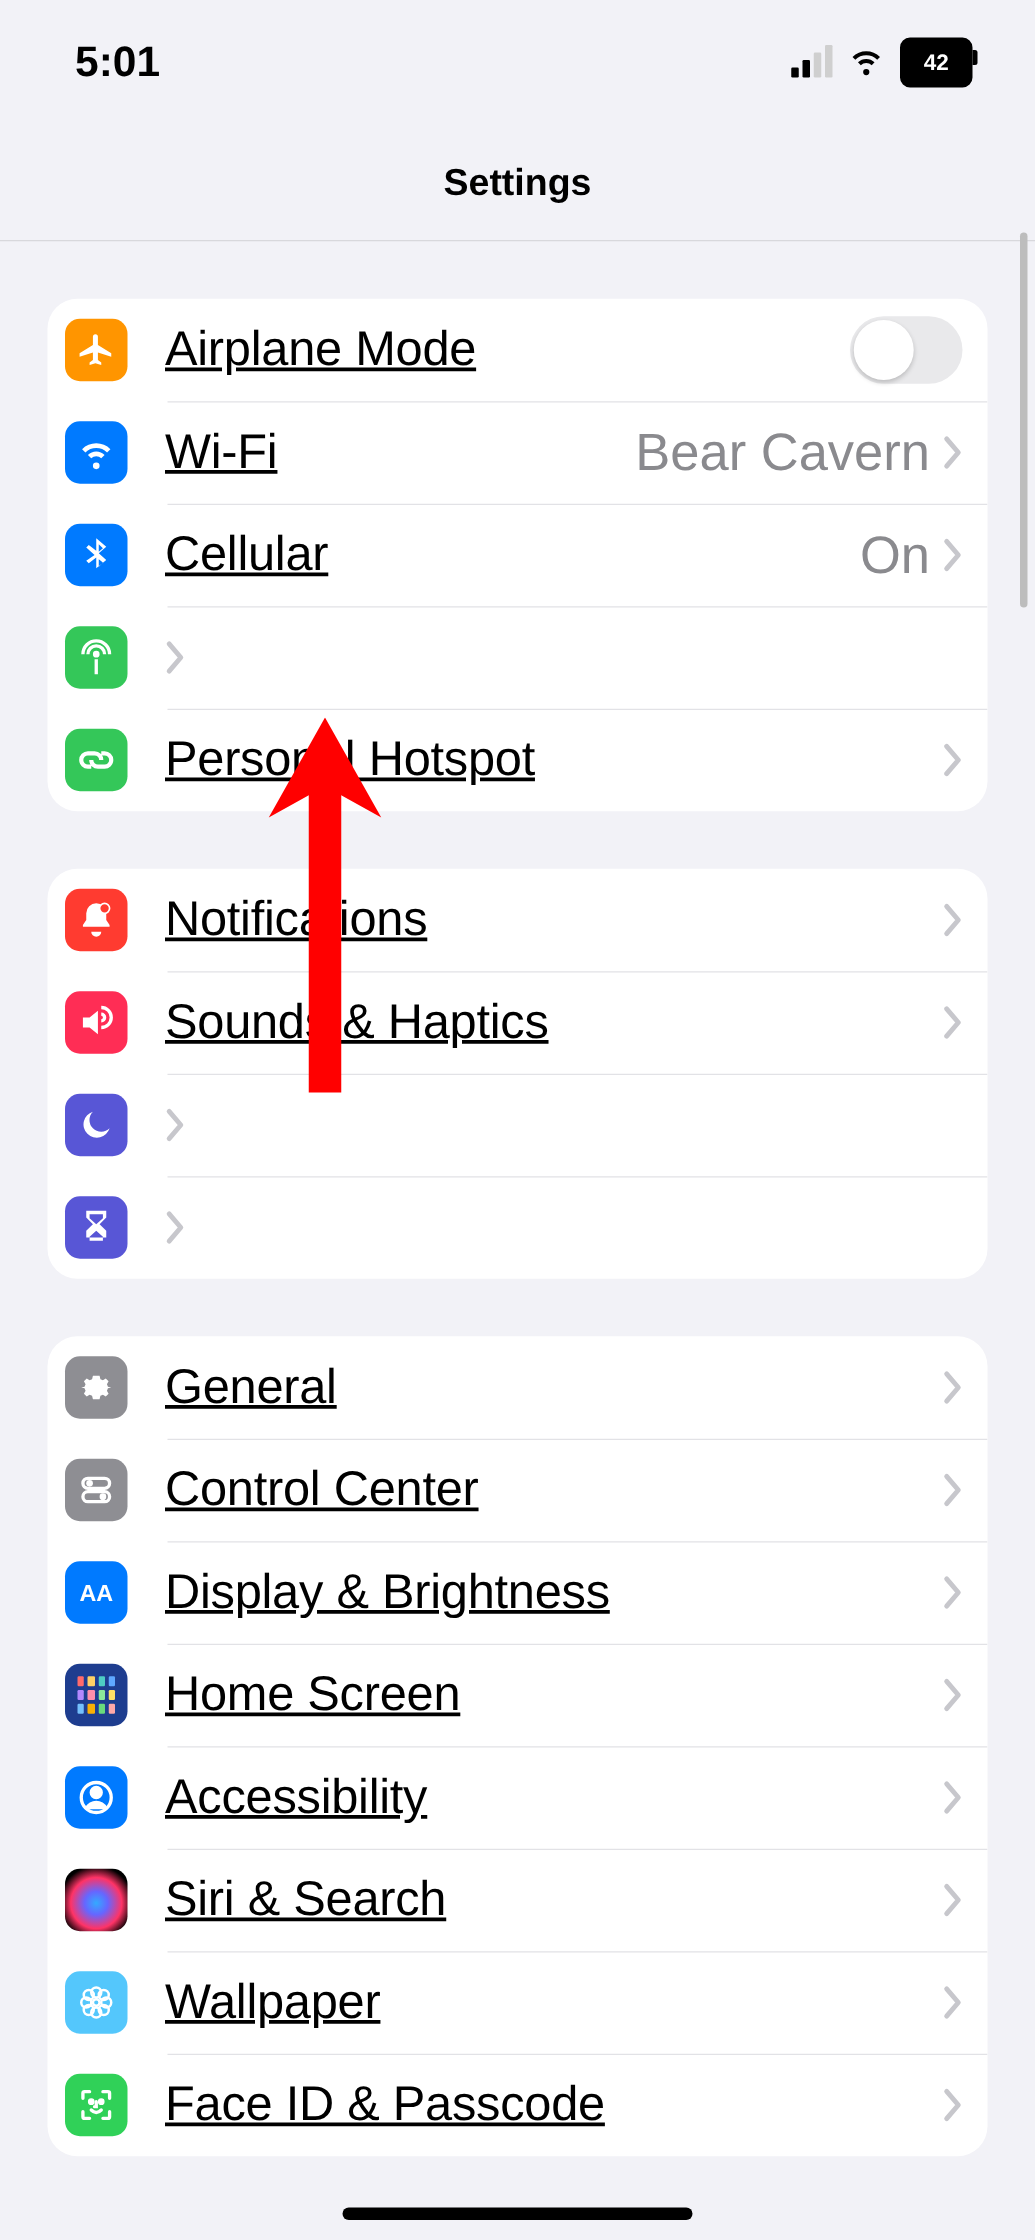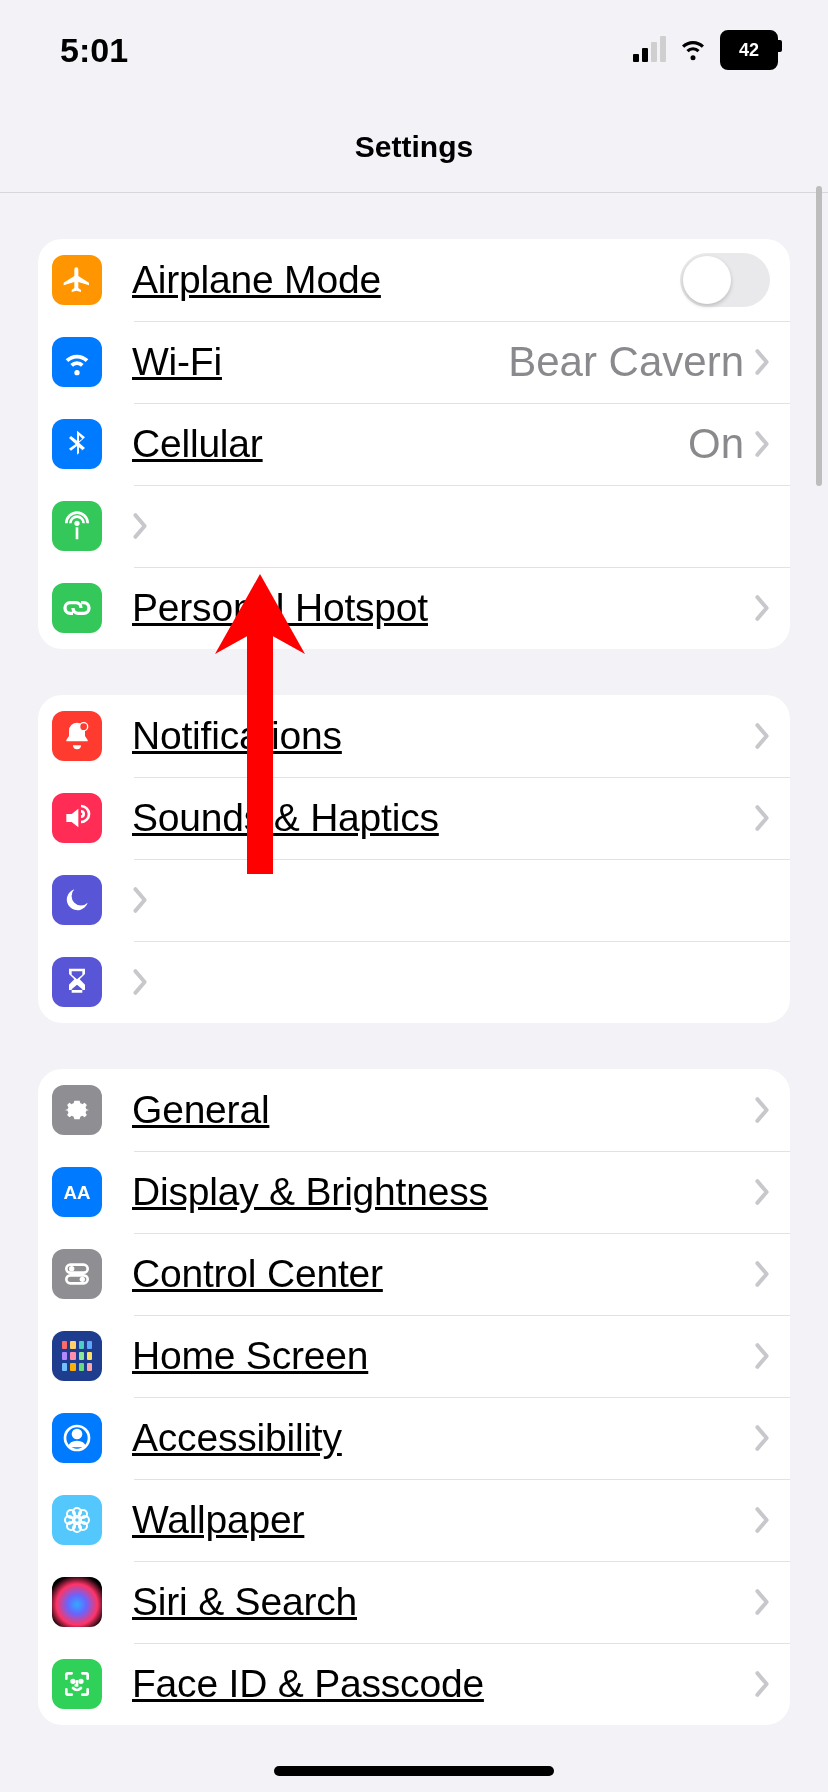--- a/index.html
+++ b/index.html
@@ -294,19 +294,6 @@
         </span>
       </div>
       <div class="row">
-        <div class="icon-box bg-blue">
-          <svg viewBox="0 0 24 24">
-            <text x="12" y="17" text-anchor="middle" font-size="14" font-weight="700" fill="#fff" font-family="sans-serif">AA</text>
-          </svg>
-        </div>
-        <span class="label">Display &amp; Brightness</span>
-        <span class="chevron">
-          <svg viewBox="0 0 10 18" fill="none" stroke="#c7c7cc" stroke-width="2.5" stroke-linecap="round" stroke-linejoin="round">
-            <path d="M2 2l6 7-6 7"></path>
-          </svg>
-        </span>
-      </div>
-      <div class="row">
         <div class="icon-box bg-gray">
           <svg viewBox="0 0 24 24" fill="#fff">
             <rect x="4" y="5" width="16" height="6" rx="3" fill="none" stroke="#fff" stroke-width="2"></rect>
@@ -316,6 +303,19 @@
           </svg>
         </div>
         <span class="label">Control Center</span>
+        <span class="chevron">
+          <svg viewBox="0 0 10 18" fill="none" stroke="#c7c7cc" stroke-width="2.5" stroke-linecap="round" stroke-linejoin="round">
+            <path d="M2 2l6 7-6 7"></path>
+          </svg>
+        </span>
+      </div>
+      <div class="row">
+        <div class="icon-box bg-blue">
+          <svg viewBox="0 0 24 24">
+            <text x="12" y="17" text-anchor="middle" font-size="14" font-weight="700" fill="#fff" font-family="sans-serif">AA</text>
+          </svg>
+        </div>
+        <span class="label">Display &amp; Brightness</span>
         <span class="chevron">
           <svg viewBox="0 0 10 18" fill="none" stroke="#c7c7cc" stroke-width="2.5" stroke-linecap="round" stroke-linejoin="round">
             <path d="M2 2l6 7-6 7"></path>

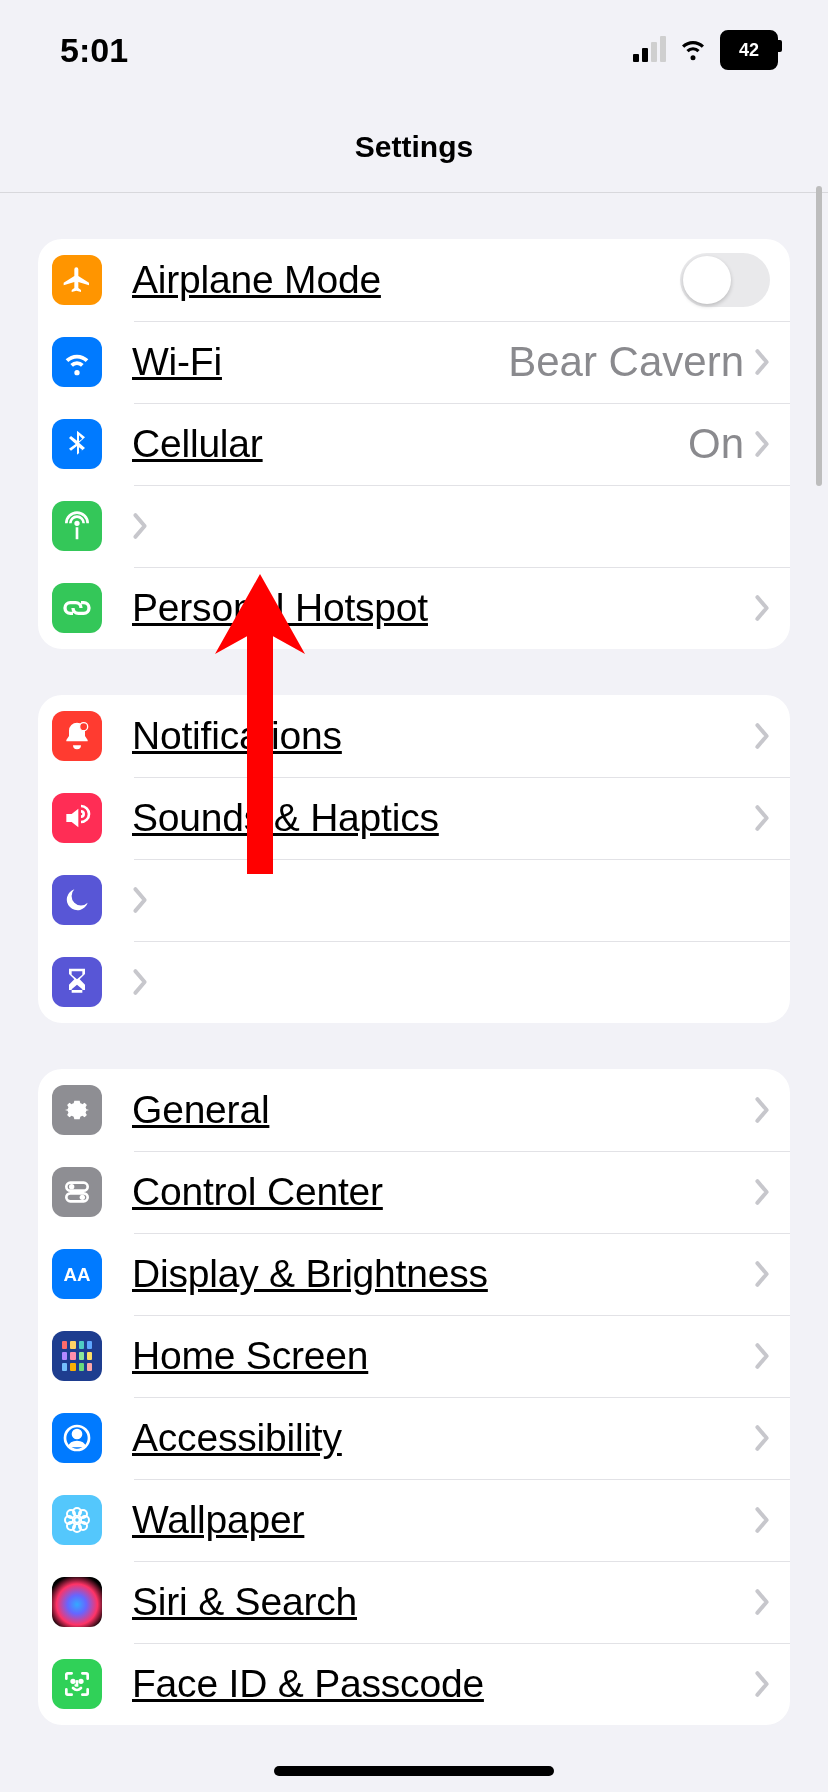--- a/index.html
+++ b/index.html
@@ -362,6 +362,15 @@
         </span>
       </div>
       <div class="row">
+        <div class="icon-box bg-black icon-siri"></div>
+        <span class="label">Siri &amp; Search</span>
+        <span class="chevron">
+          <svg viewBox="0 0 10 18" fill="none" stroke="#c7c7cc" stroke-width="2.5" stroke-linecap="round" stroke-linejoin="round">
+            <path d="M2 2l6 7-6 7"></path>
+          </svg>
+        </span>
+      </div>
+      <div class="row">
         <div class="icon-box bg-lightblue">
           <svg viewBox="0 0 24 24" fill="none" stroke="#fff" stroke-width="1.5">
             <circle cx="12" cy="12" r="2"></circle>
@@ -383,15 +392,6 @@
         </span>
       </div>
       <div class="row">
-        <div class="icon-box bg-black icon-siri"></div>
-        <span class="label">Siri &amp; Search</span>
-        <span class="chevron">
-          <svg viewBox="0 0 10 18" fill="none" stroke="#c7c7cc" stroke-width="2.5" stroke-linecap="round" stroke-linejoin="round">
-            <path d="M2 2l6 7-6 7"></path>
-          </svg>
-        </span>
-      </div>
-      <div class="row">
         <div class="icon-box bg-green2">
           <svg viewBox="0 0 24 24" fill="none" stroke="#fff" stroke-width="2" stroke-linecap="round">
             <path d="M4 8V5a1 1 0 011-1h3M20 8V5a1 1 0 00-1-1h-3M4 16v3a1 1 0 001 1h3M20 16v3a1 1 0 01-1 1h-3"></path>

